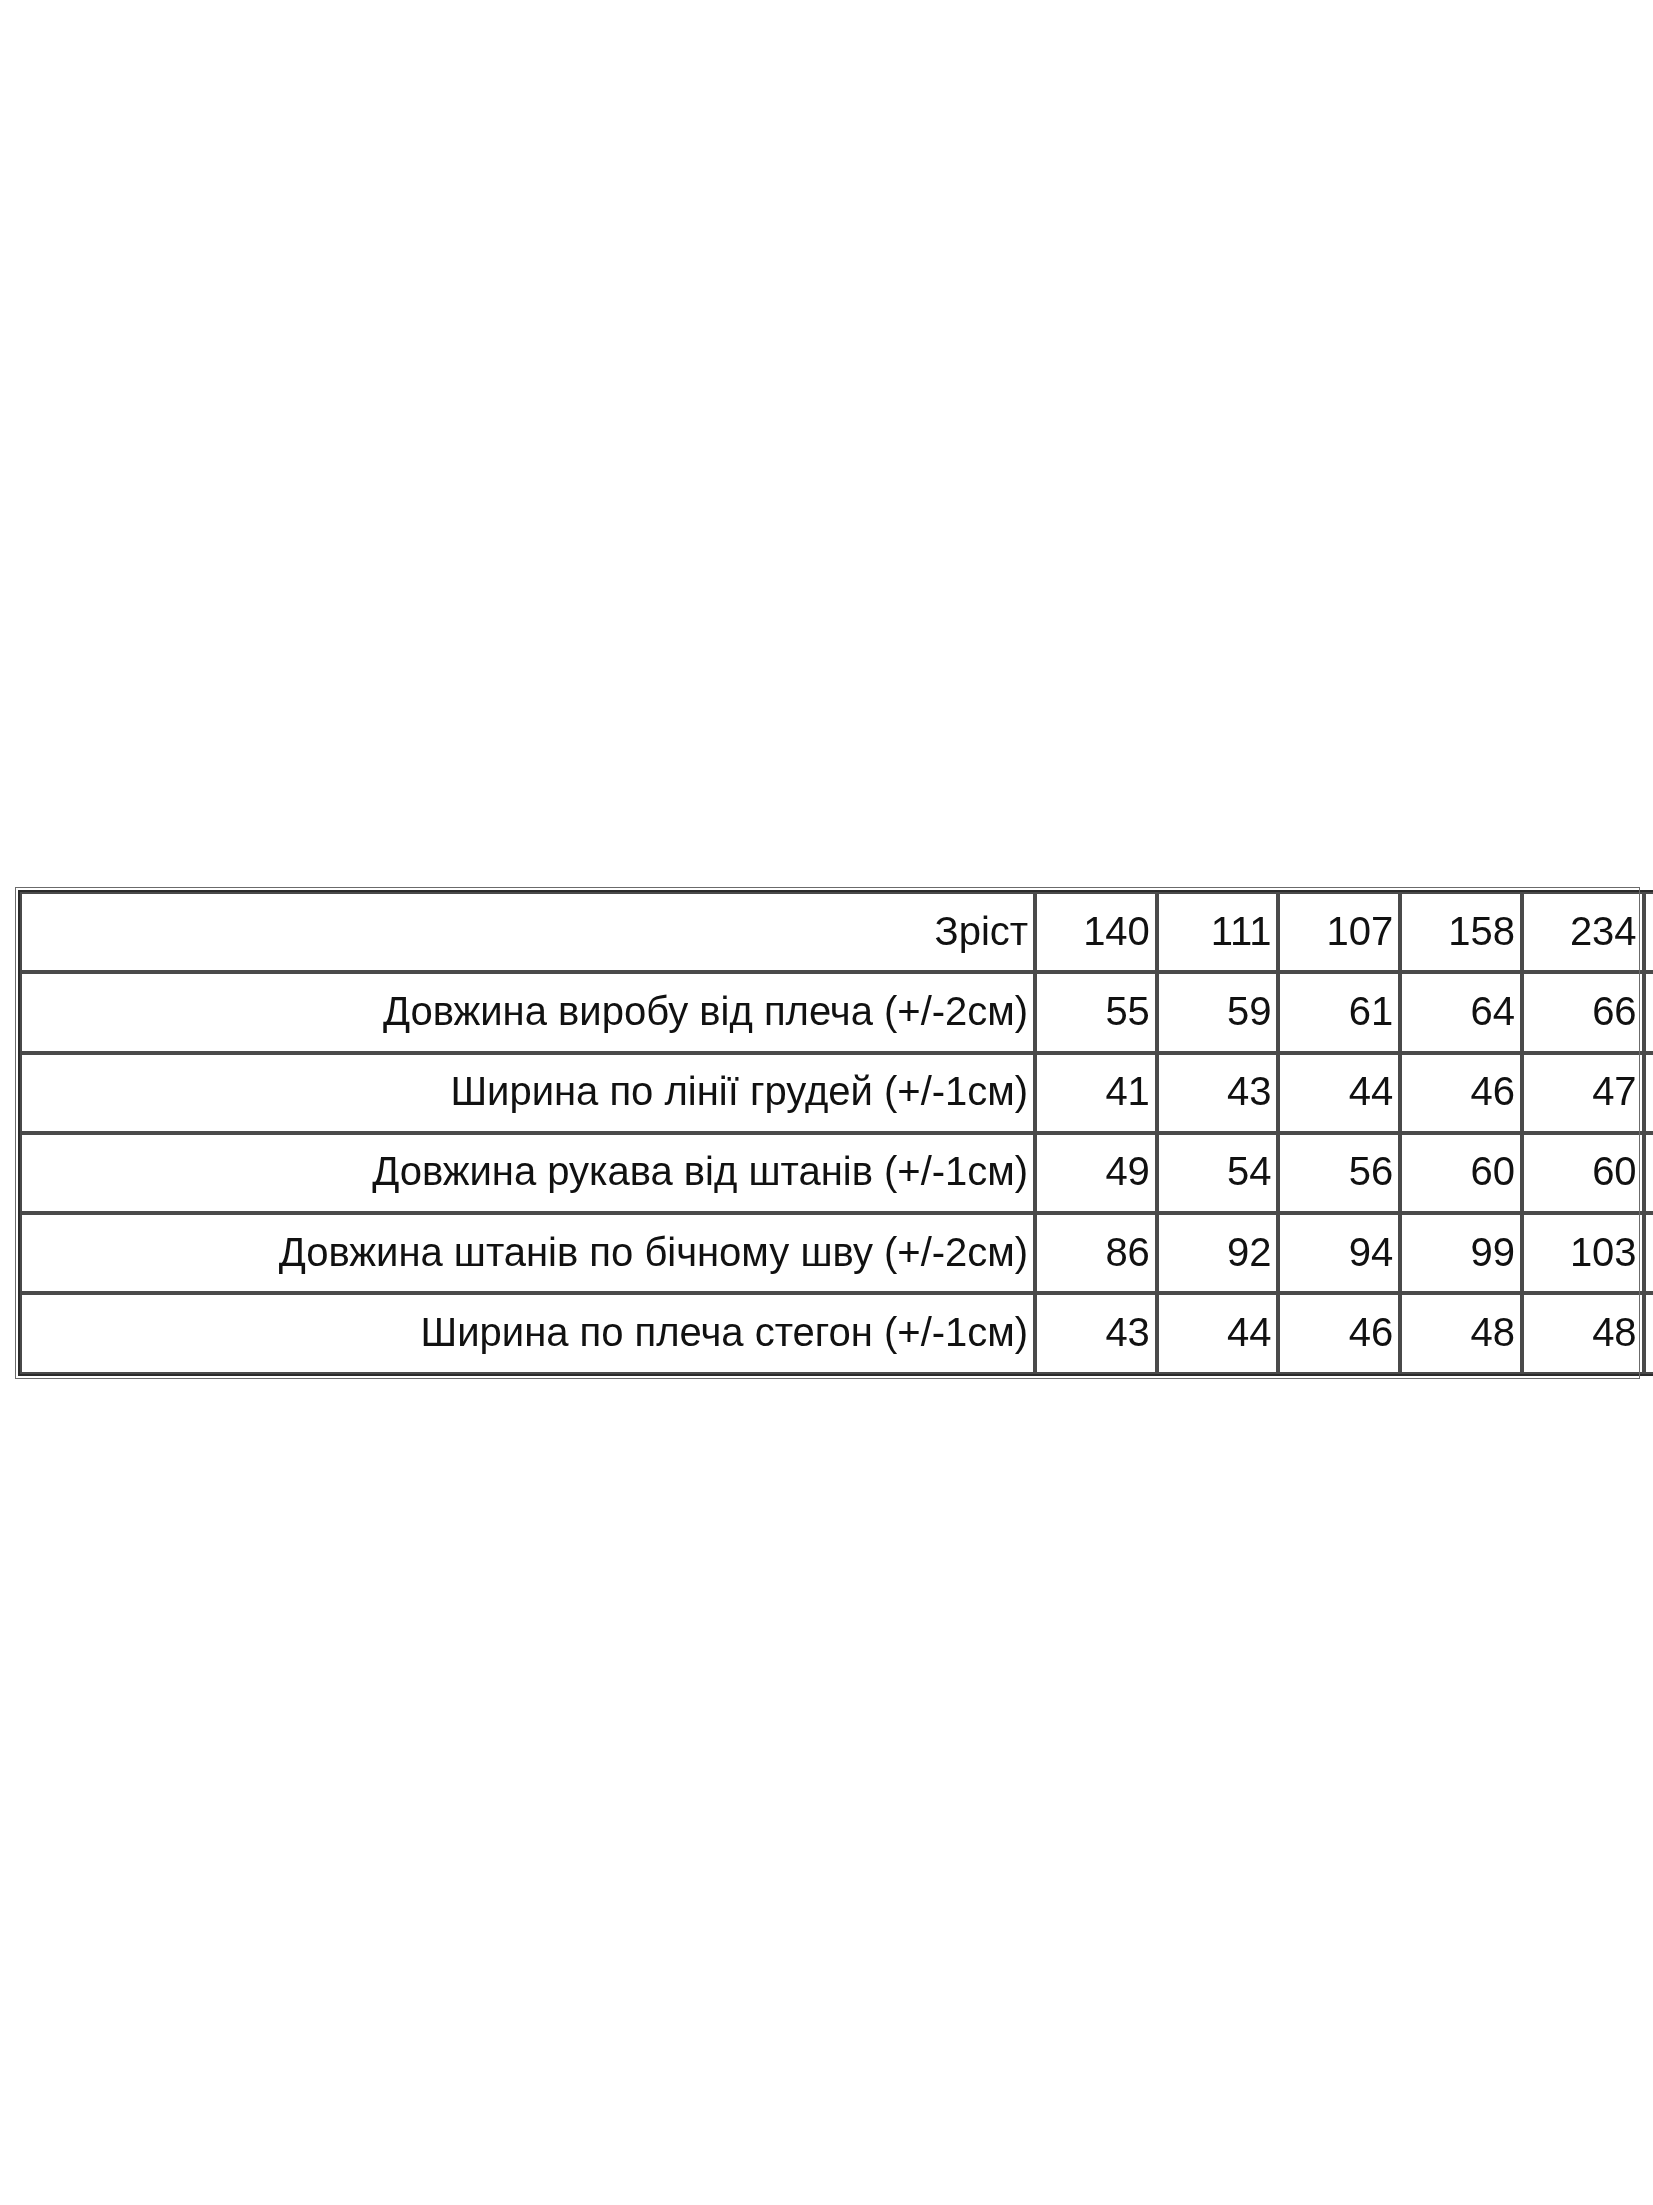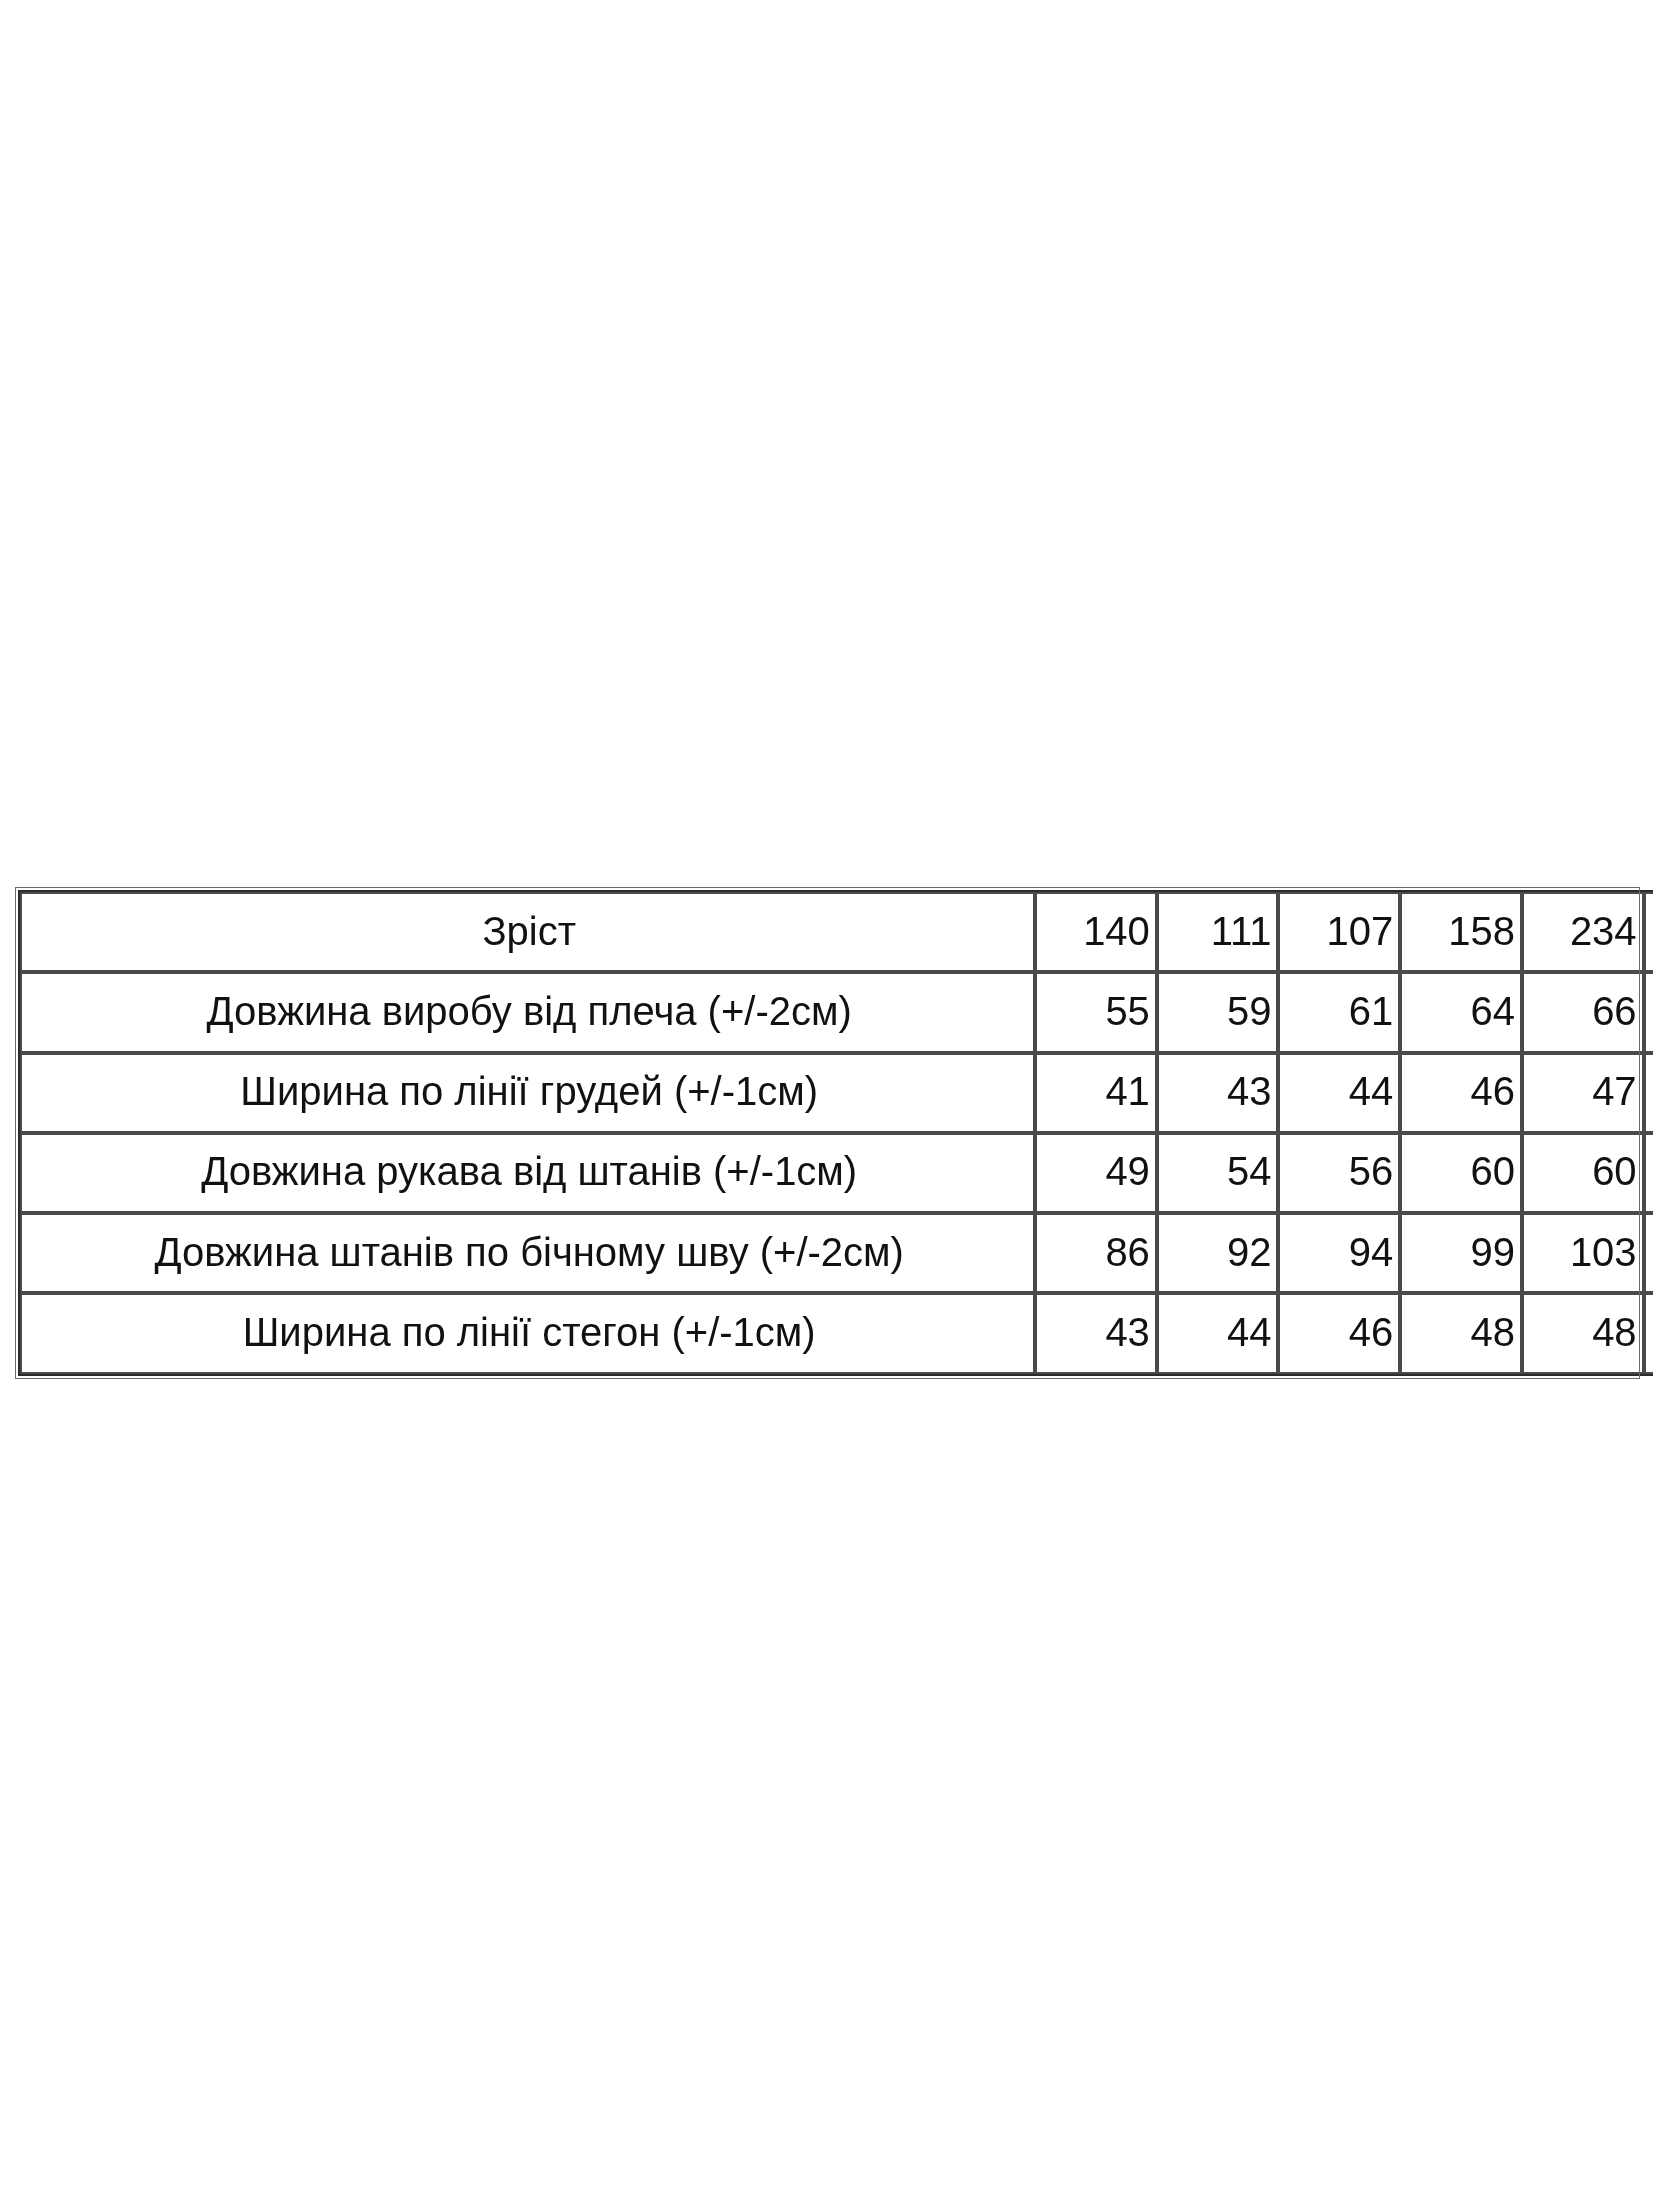--- a/index.html
+++ b/index.html
@@ -56,7 +56,7 @@
 
   table.size-table td.label {
     width: 998px;
-    text-align: center;
+    text-align: right;
   }
 
   table.size-table td.val {

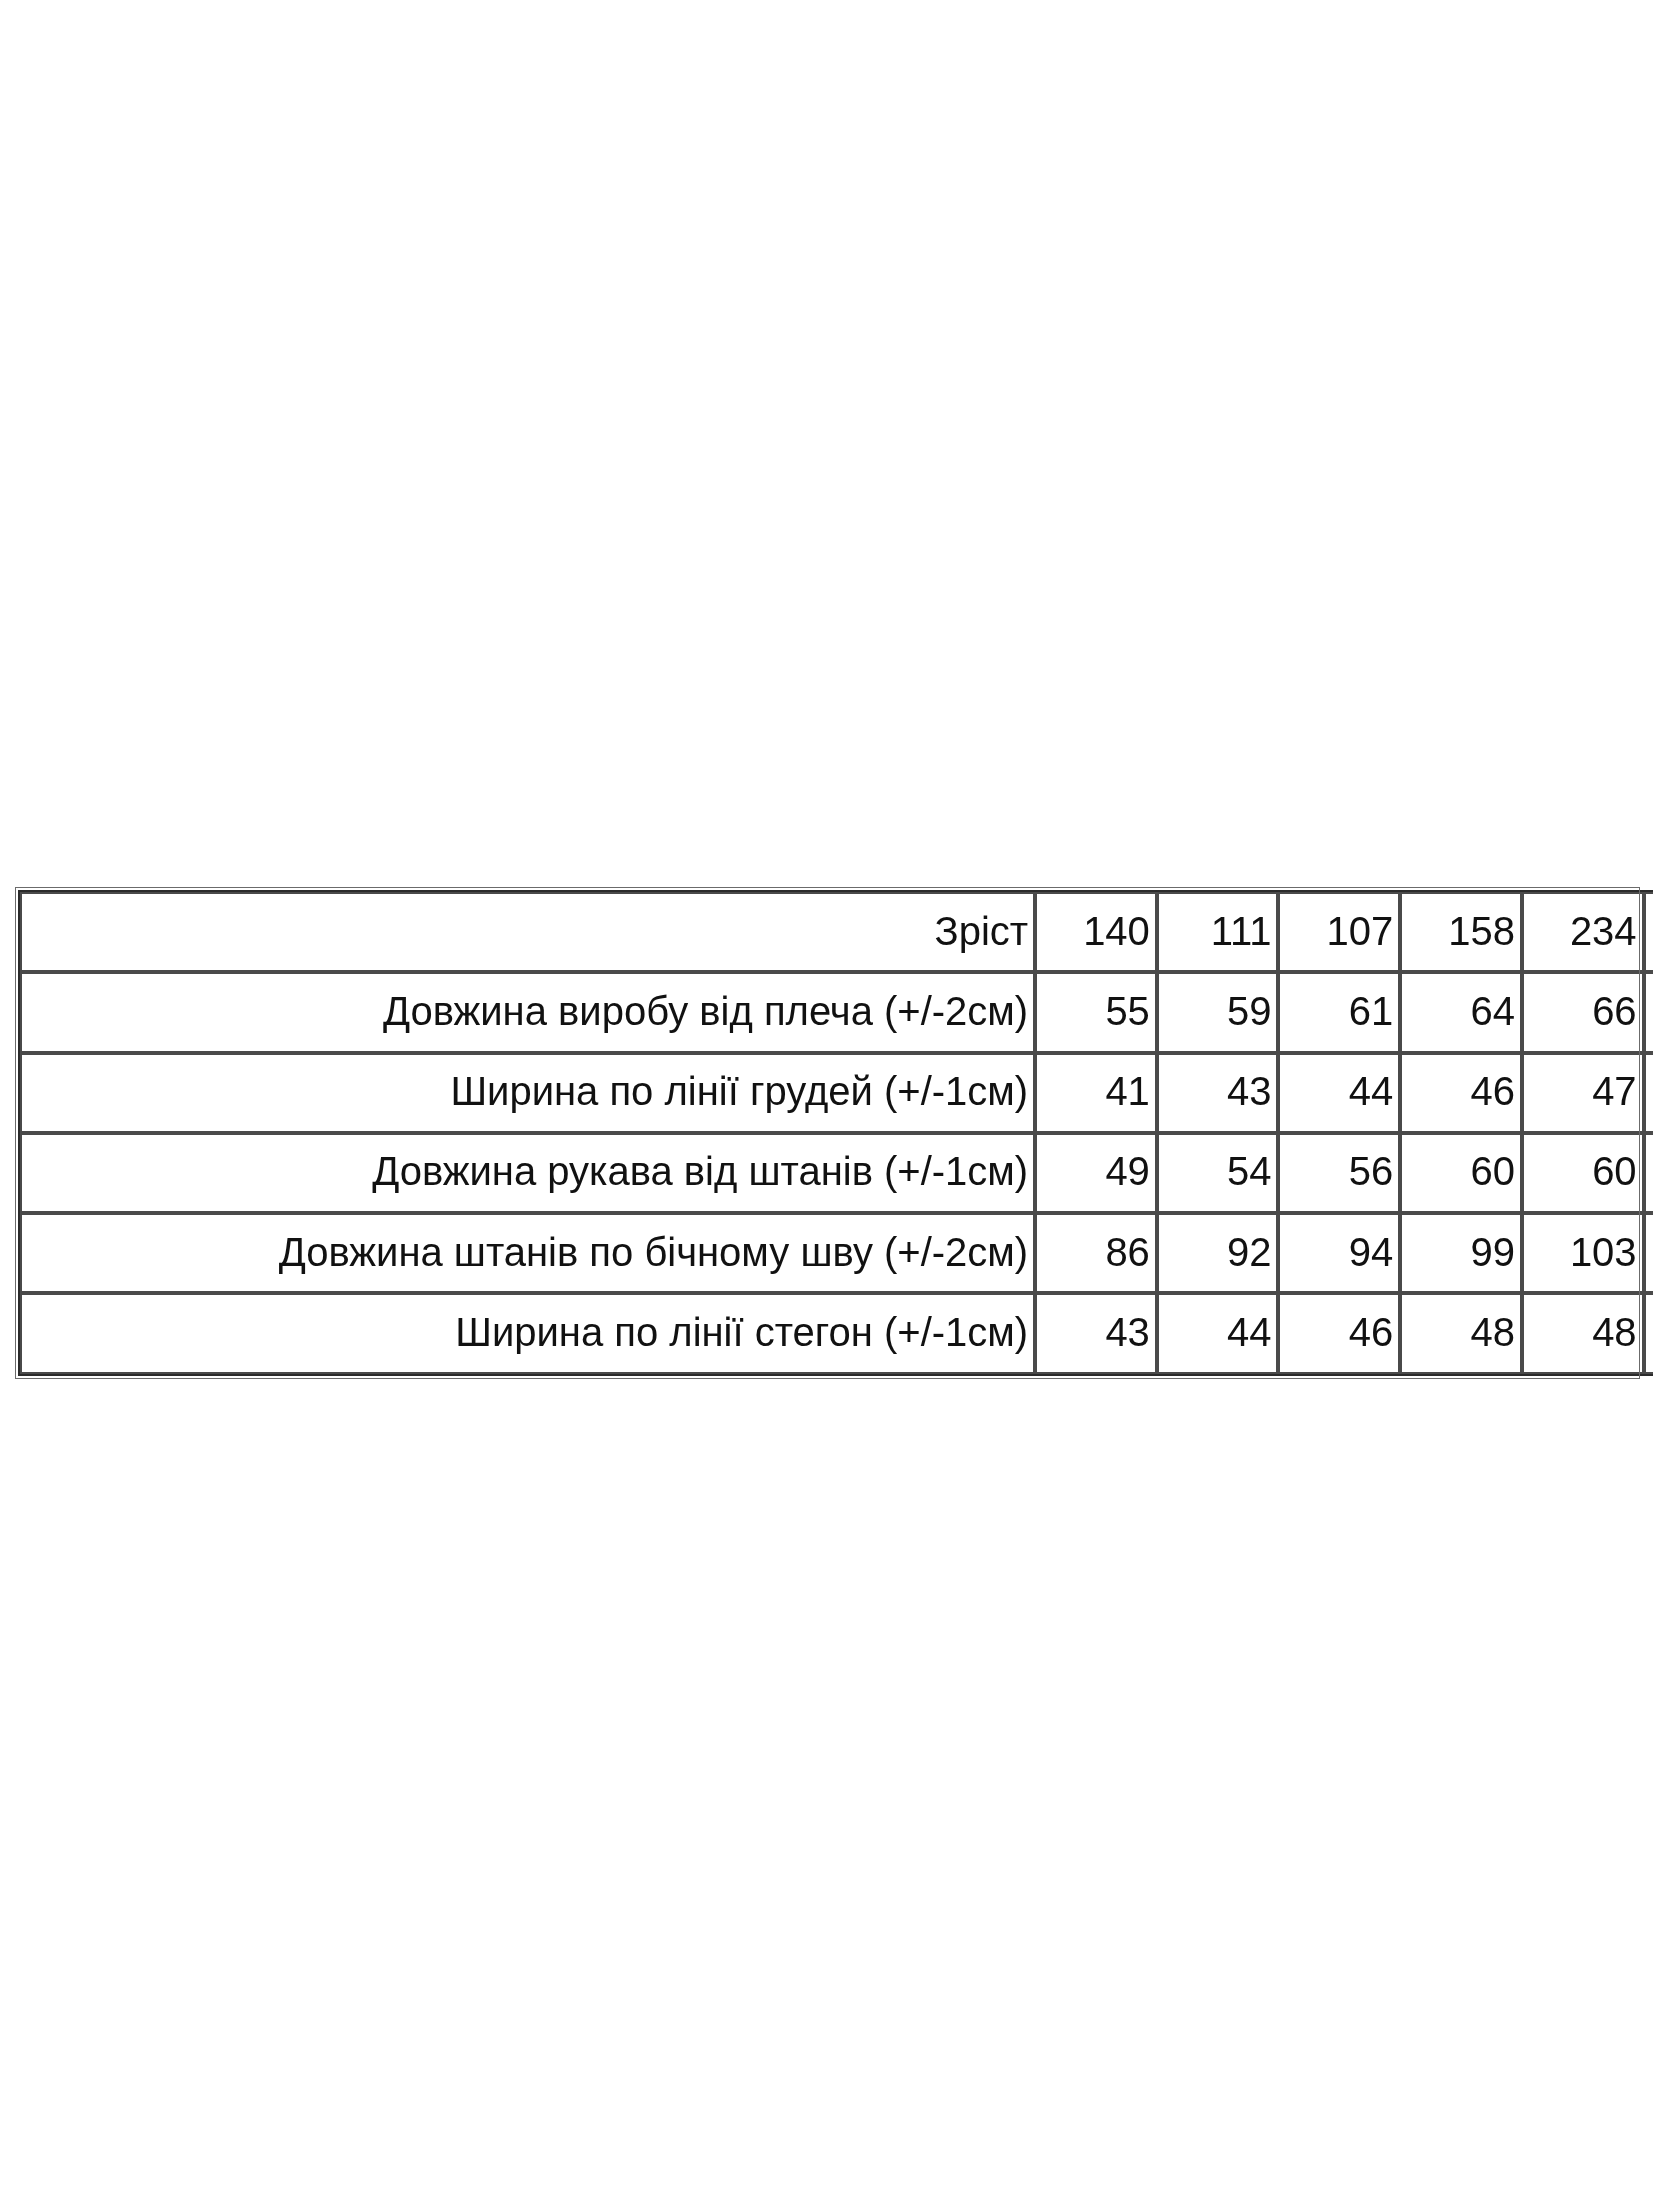--- a/index.html
+++ b/index.html
@@ -130,7 +130,7 @@
           <td class="val">107</td>
         </tr>
         <tr>
-          <td class="label">Ширина по лінії стегон (+/-1см)</td>
+          <td class="label">Ширина по плеча стегон (+/-1см)</td>
           <td class="val">43</td>
           <td class="val">44</td>
           <td class="val">46</td>

